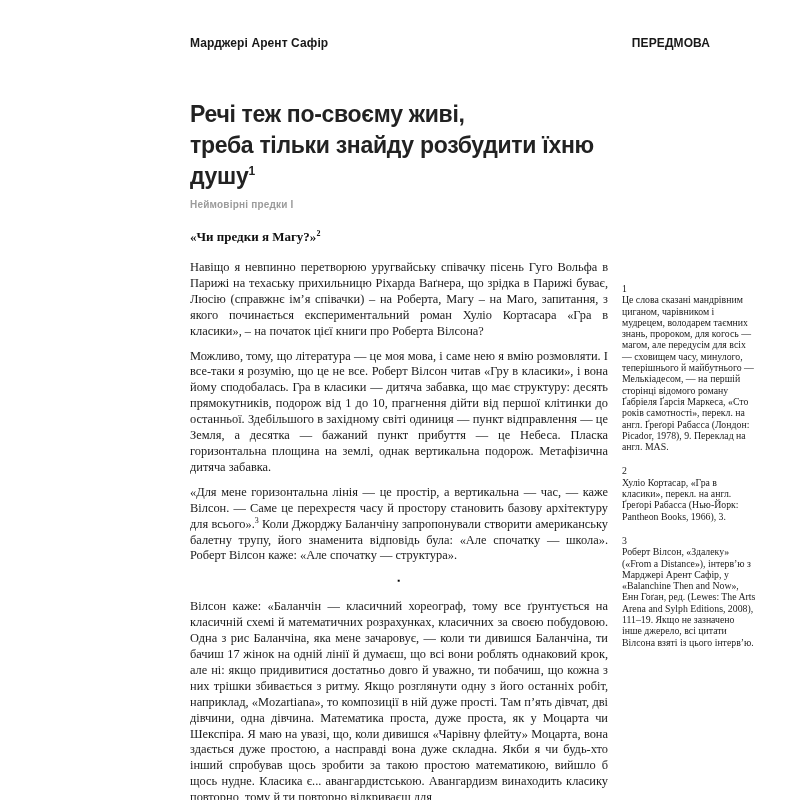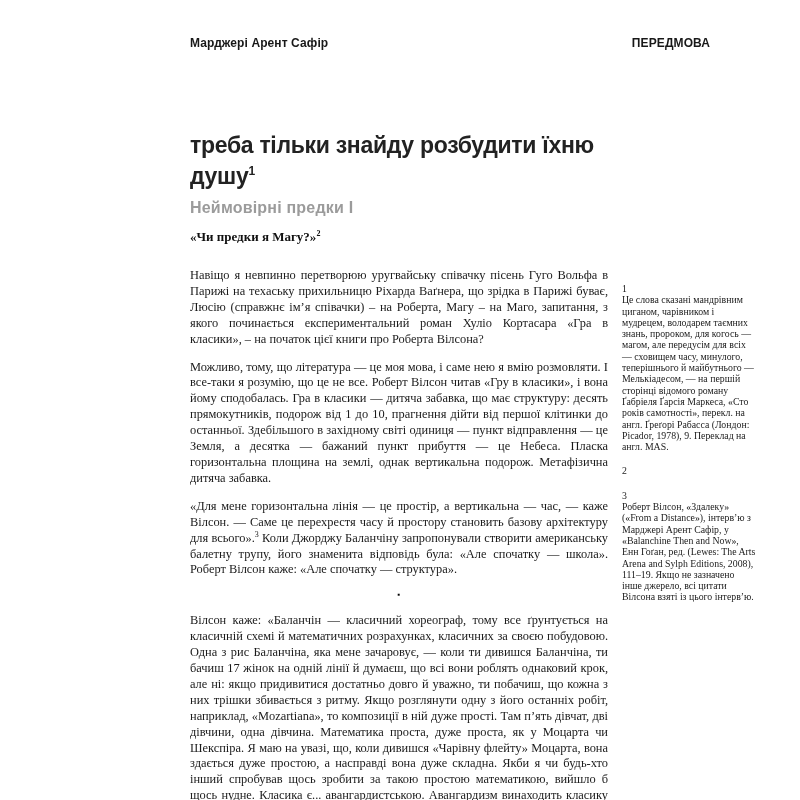--- a/index.html
+++ b/index.html
@@ -70,7 +70,7 @@
     <span>ПЕРЕДМОВА</span>
   </div>
 
-  <h1 class="title"><br>
+  <h1 class="title"><span>Речі теж по-своєму живі,</span><br>
     <span>треба тільки знайду розбудити їхню душу</span><sup>1</sup>
   </h1>
 

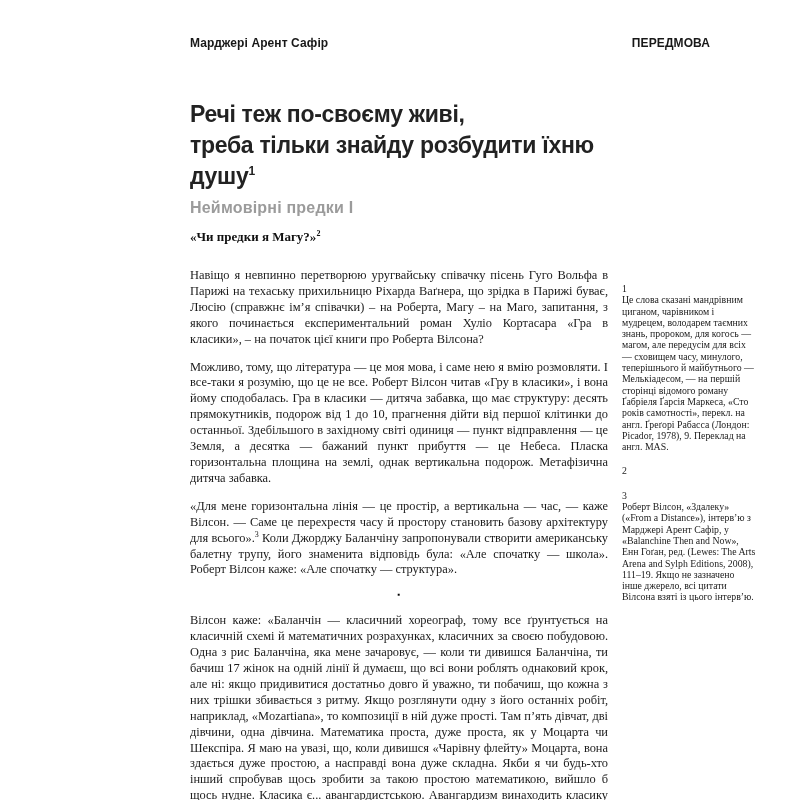--- a/index.html
+++ b/index.html
@@ -30,7 +30,7 @@
   .kicker{
     position:absolute;left:190px;top:199px;
     font-family:"Liberation Sans", sans-serif;
-    font-weight:700;font-size:16px;color:#9b9b9b;letter-spacing:0.2px;
+    font-weight:700;font-size:10px;color:#9b9b9b;letter-spacing:0.2px;
   }
   
   .epigraph{

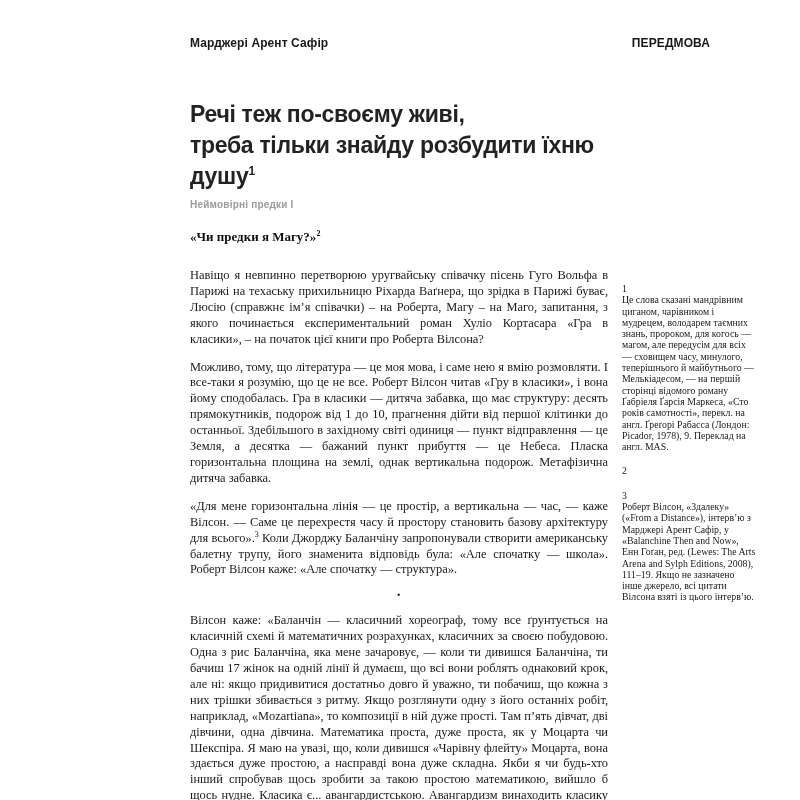--- a/index.html
+++ b/index.html
@@ -44,7 +44,7 @@
     font-size:12.4px;line-height:15.9px;
     text-align:justify;color:#1a1a1a;
   }
-  .bodycol p{margin:12px 0 9px 0;}
+  .bodycol p{margin:4px 0 9px 0;}
   .bodycol sup{font-size:8px;line-height:0;}
   .bodycol p.separator{
     text-align:center;font-size:8px;line-height:8px;

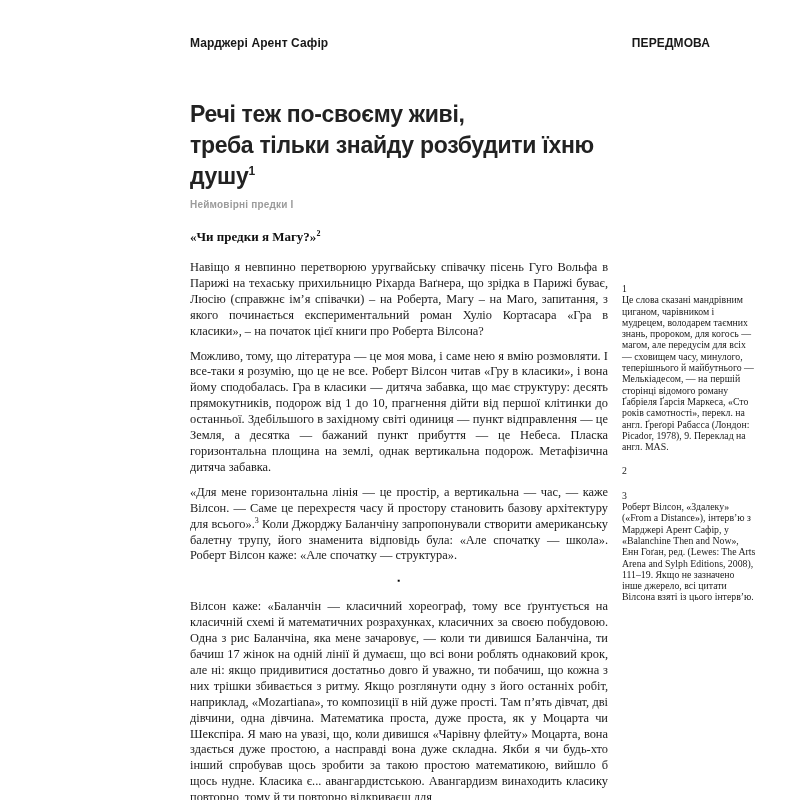--- a/index.html
+++ b/index.html
@@ -95,6 +95,7 @@
       </div>
       <div class="footnote">
         <div class="fn-num">2</div>
+        <div class="fn-text">Хуліо Кортасар, «Гра в класики», перекл. на англ. Ґреґорі Рабасса (Нью-Йорк: Pantheon Books, 1966), 3.</div>
       </div>
       <div class="footnote">
         <div class="fn-num">3</div>

